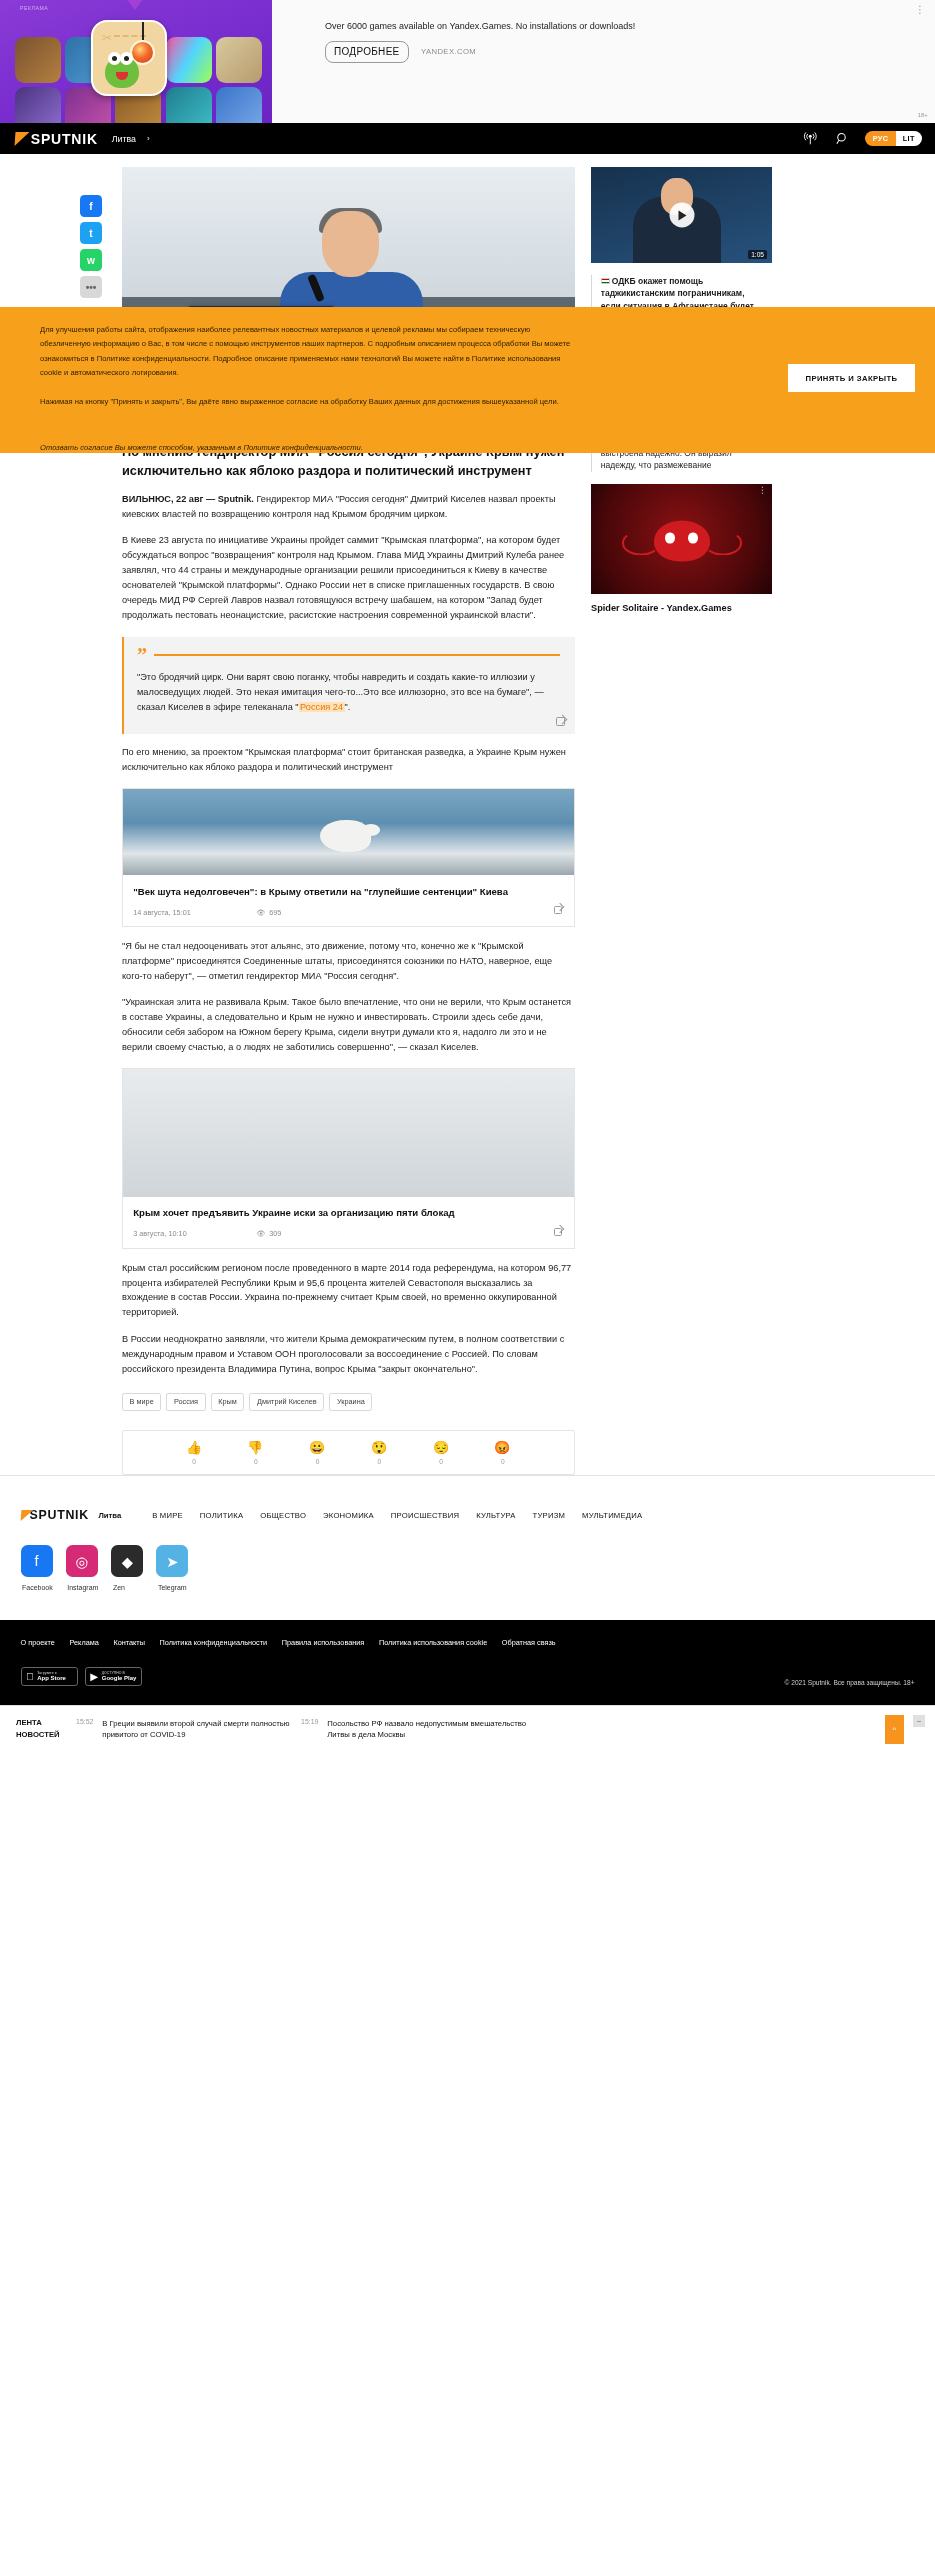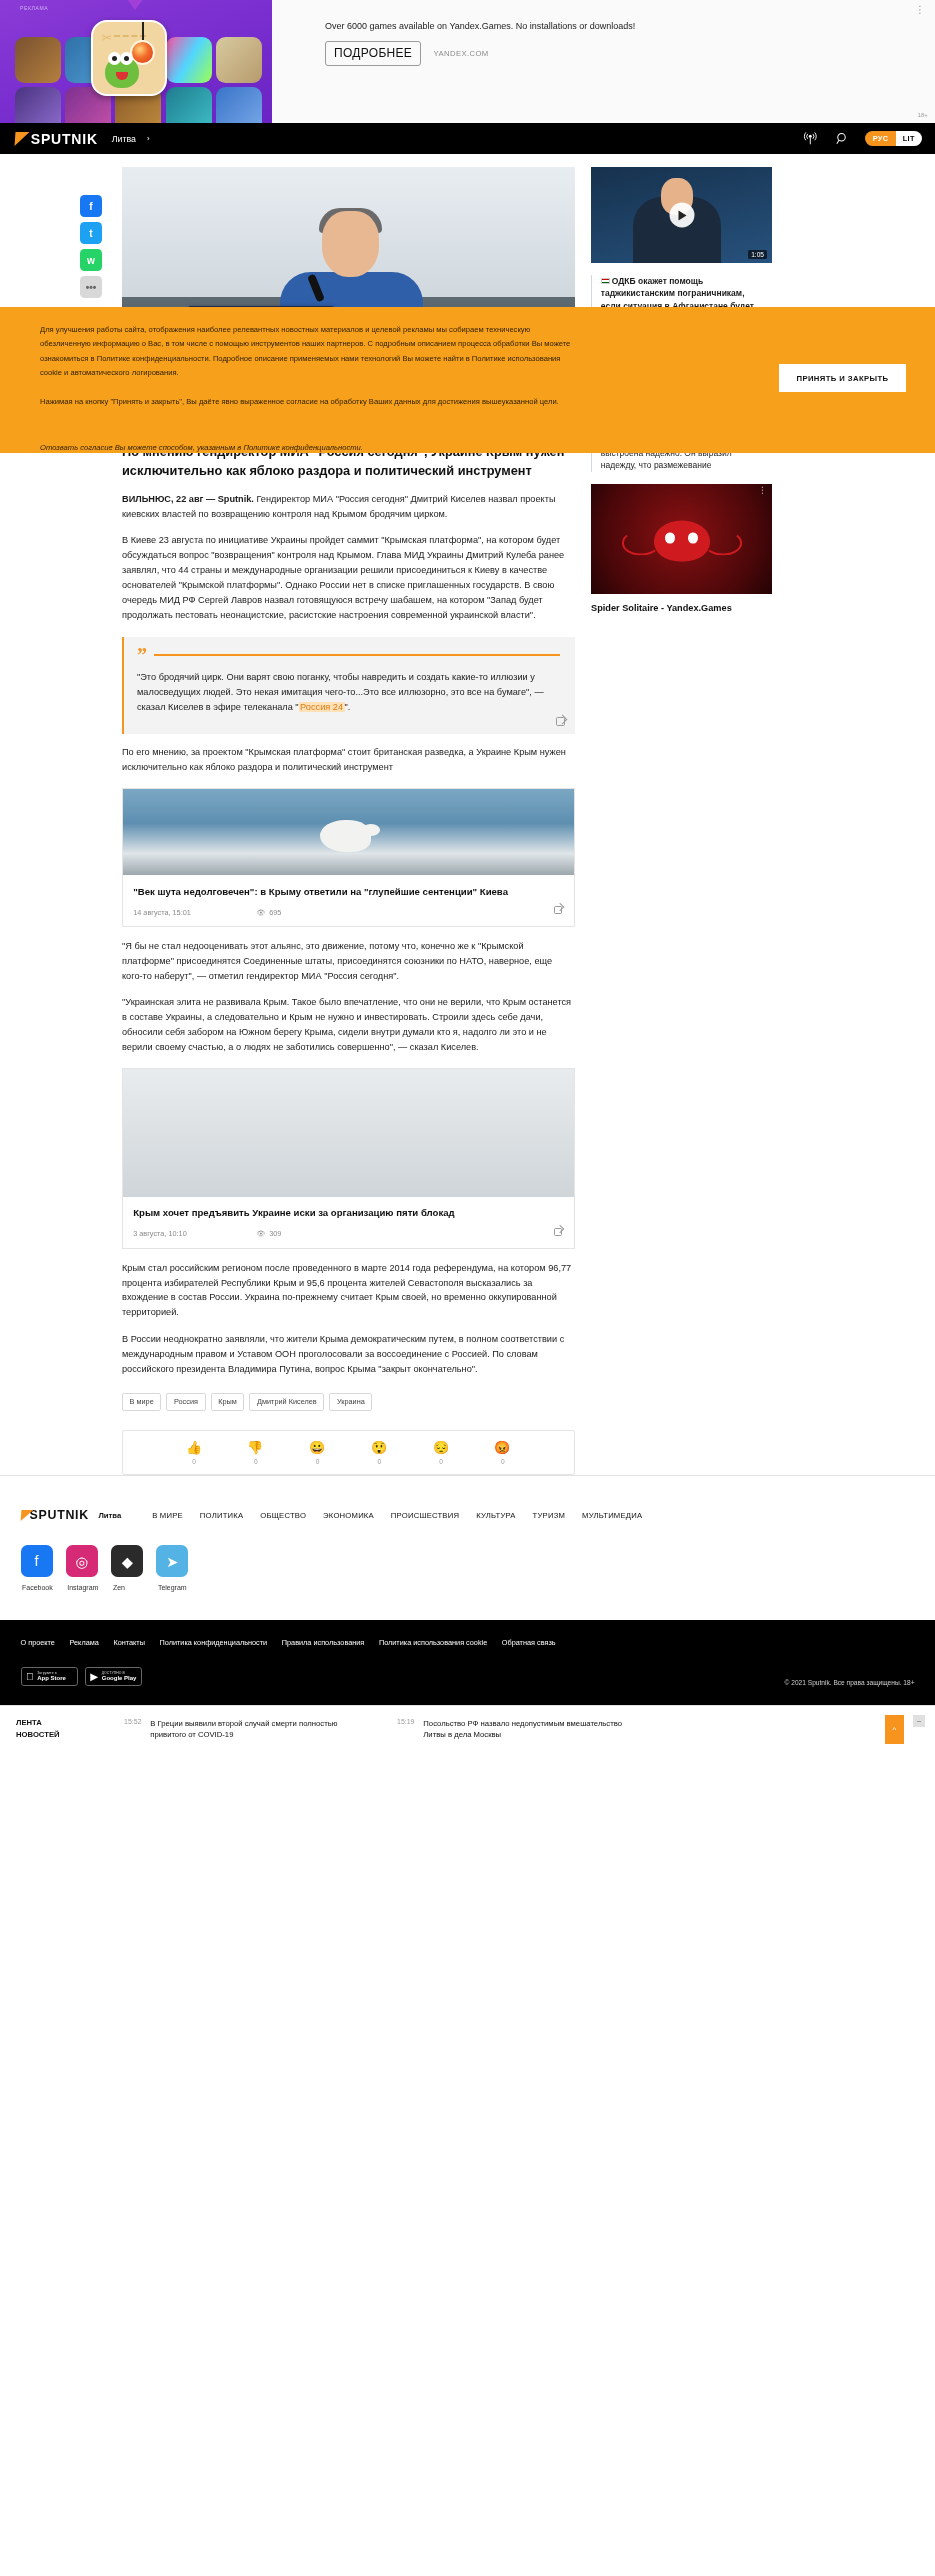--- a/index.html
+++ b/index.html
@@ -146,10 +146,10 @@
   }
   .ad-btn {
     border: 0.7px solid #9a9a9a;
-    border-radius: 3px;
+    border-radius: 8px;
     background: #fafafa;
     padding: 4.4px 8px;
-    font-size: 12px;
+    font-size: 10px;
     color: #111;
     letter-spacing: 0.3px;
     cursor: pointer;

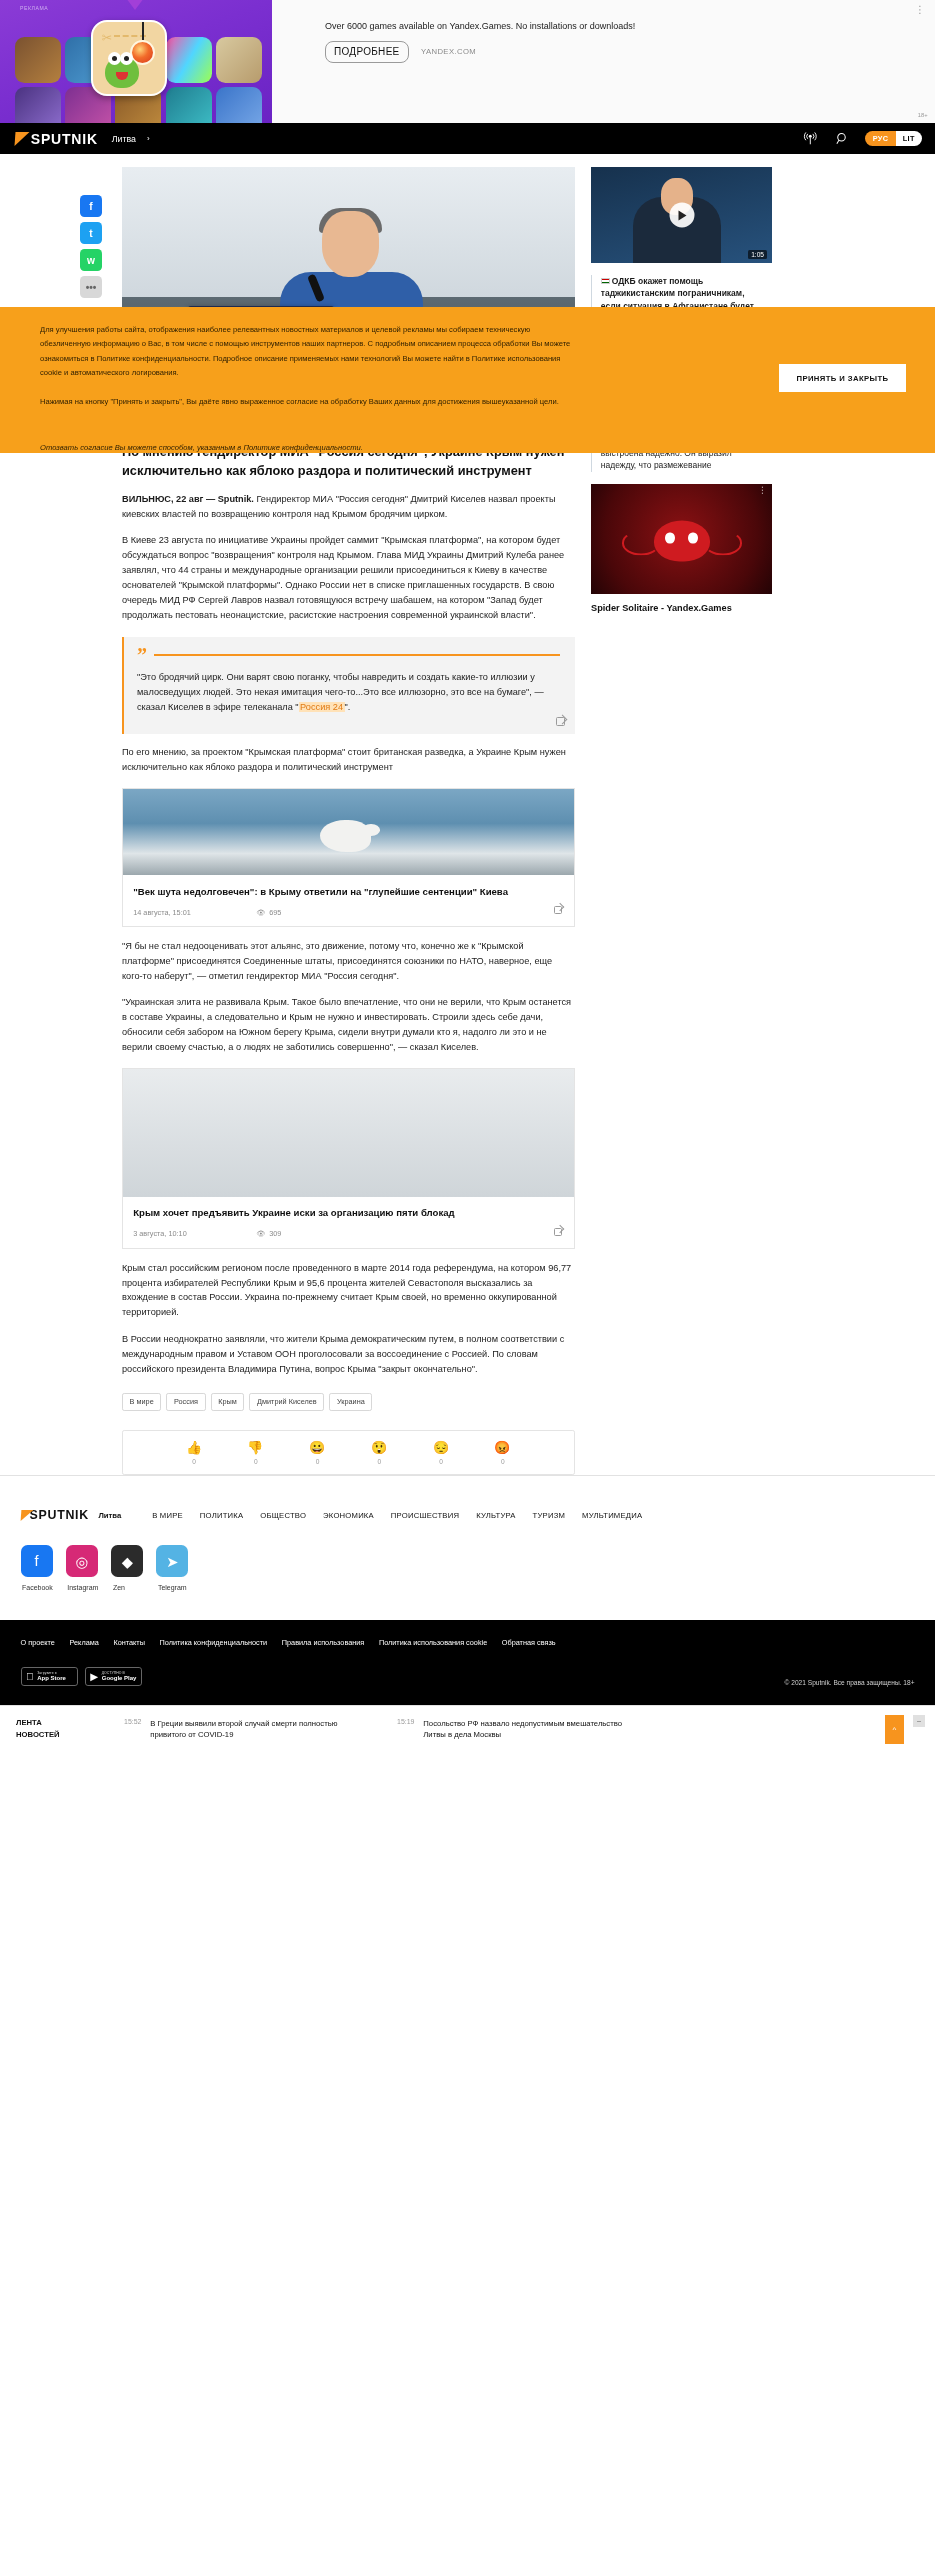--- a/index.html
+++ b/index.html
@@ -650,7 +650,7 @@
   .cookie-text .p3 { margin-top: 31px; font-style: italic; }
   .cookie-btn {
     position: absolute;
-    right: 29px; top: 57px;
+    right: 20px; top: 57px;
     background: #fff;
     color: #111;
     border: none;

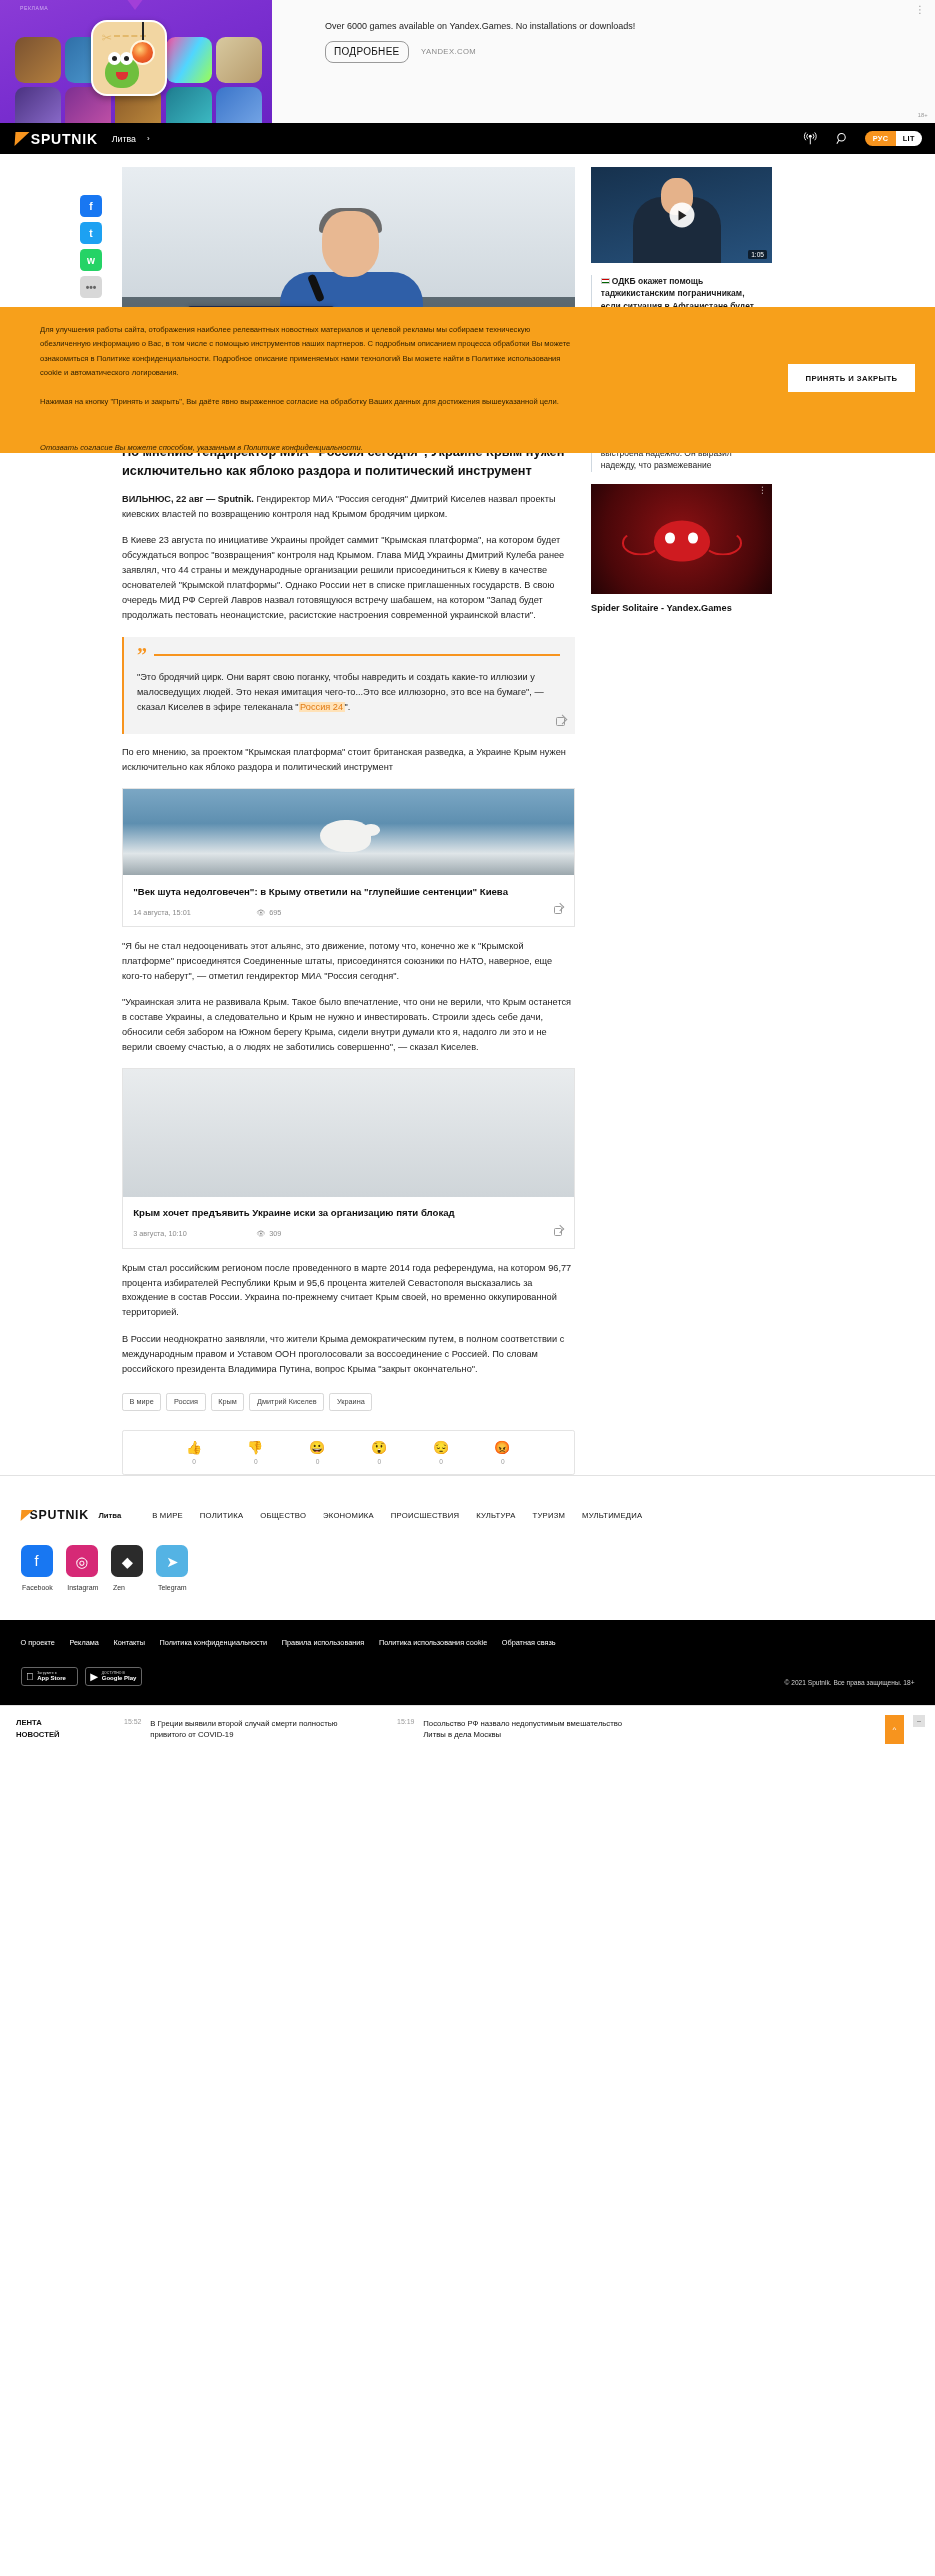--- a/index.html
+++ b/index.html
@@ -606,7 +606,7 @@
   .ticker {
     background: #fff; border-top: 0.7px solid #e2e2e2;
     height: 47px; display: flex; align-items: center;
-    padding: 0 0 0 16px; position: relative; gap: 48px;
+    padding: 0 0 0 16px; position: relative;
   }
   .ticker-label {
     font-size: 7.7px; font-weight: bold; color: #111;

